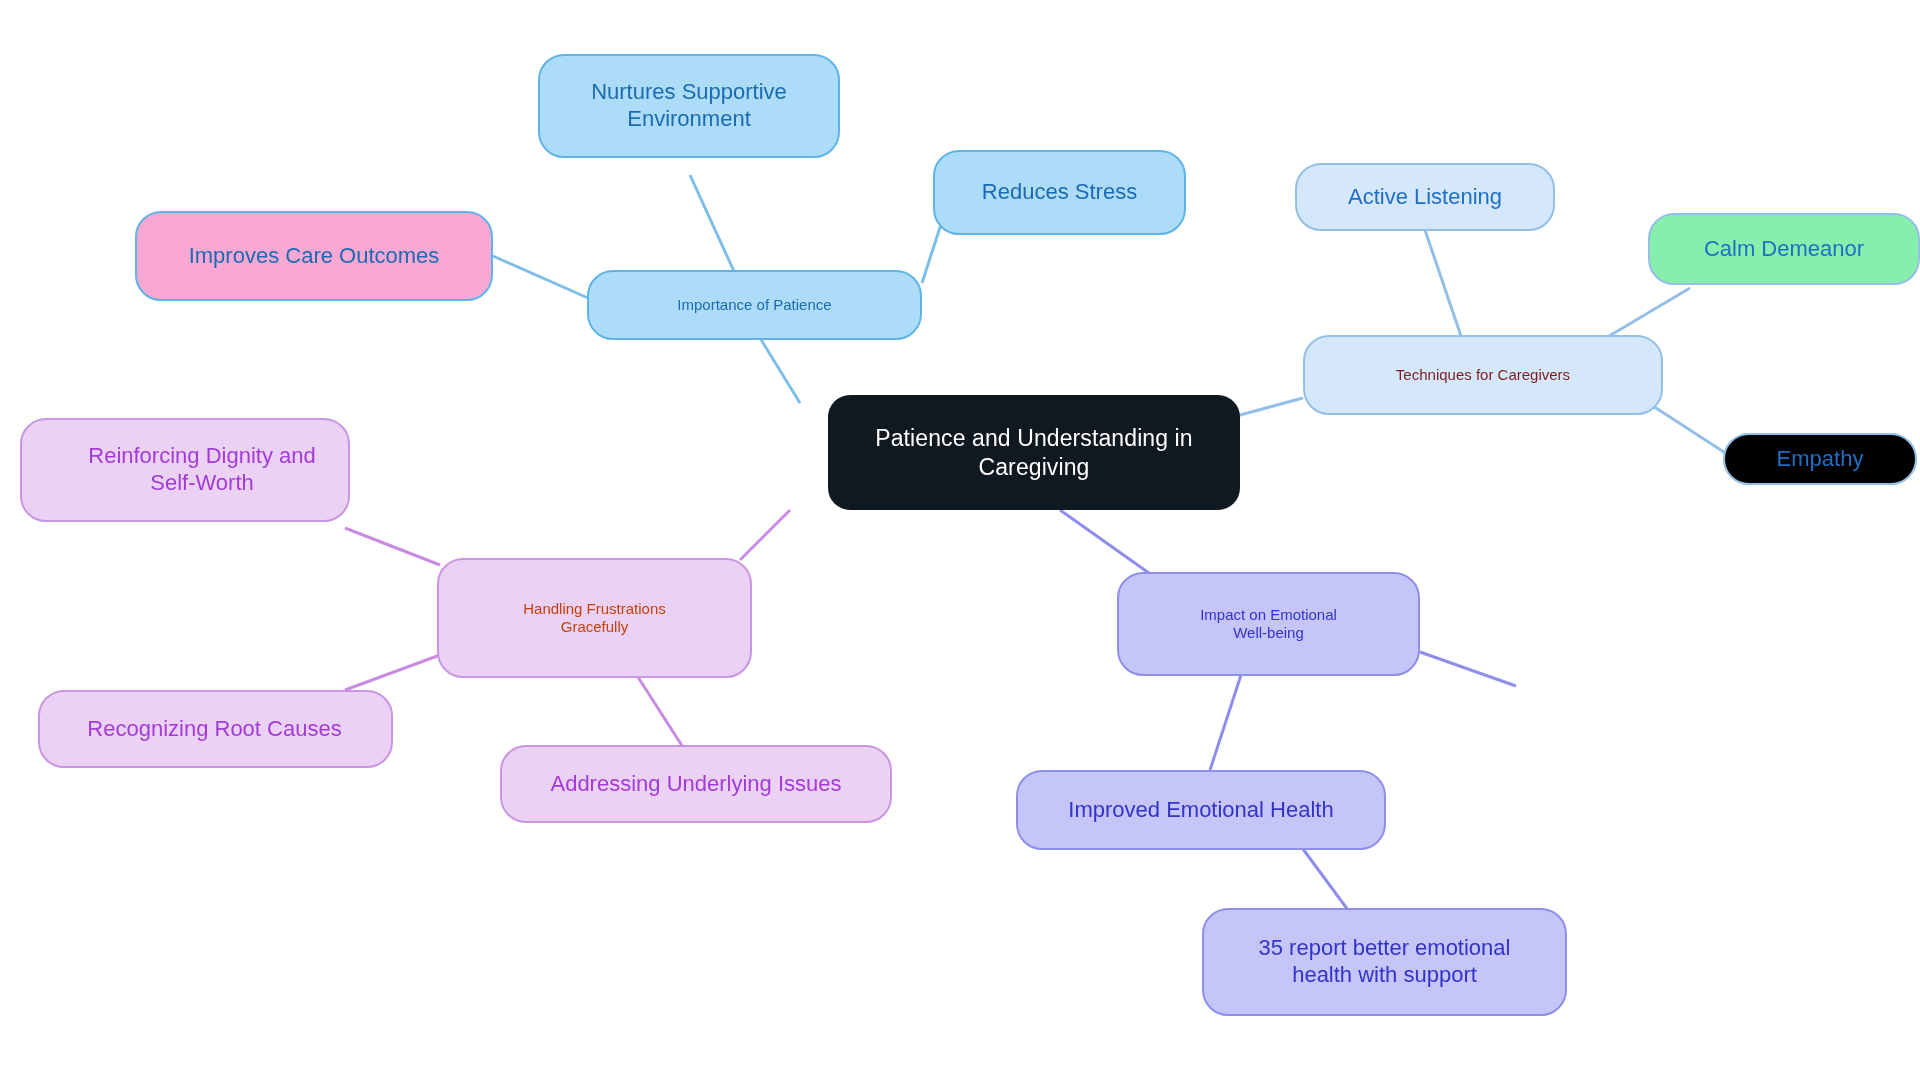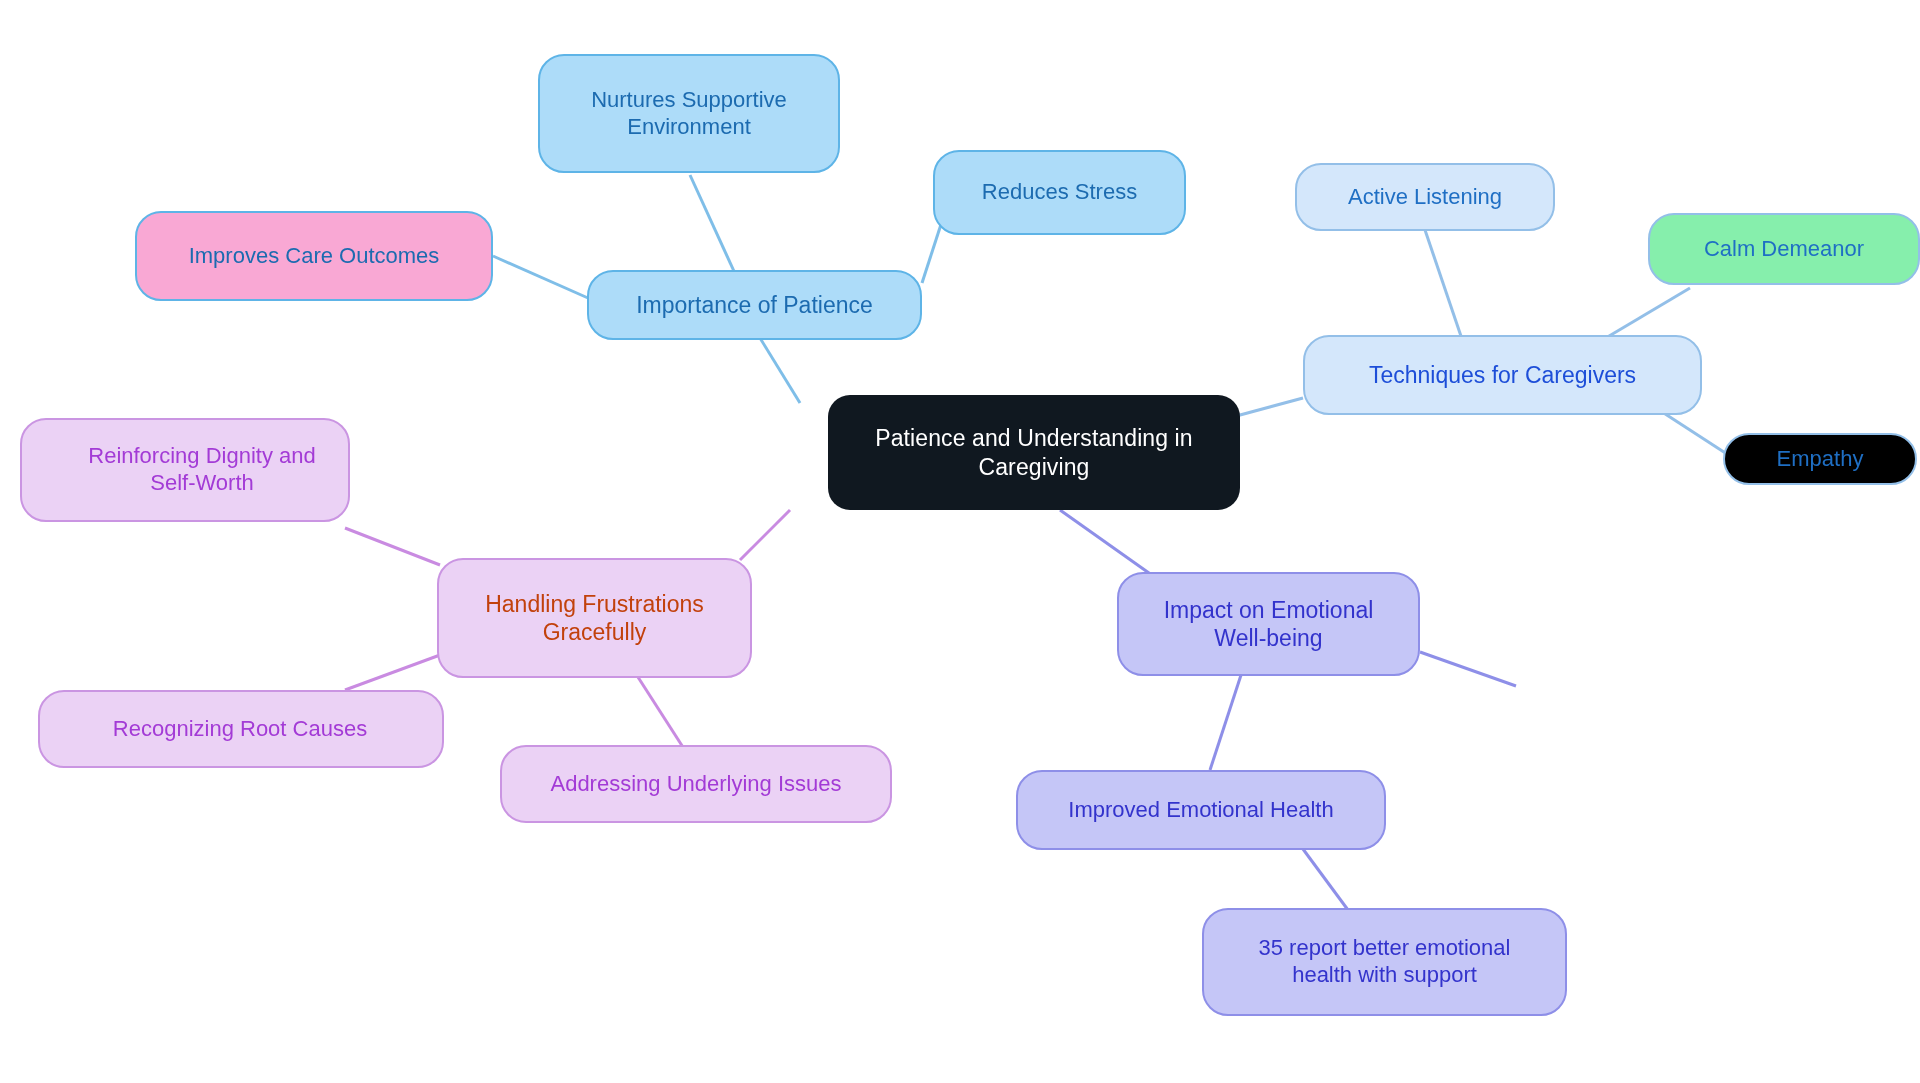--- a/index.html
+++ b/index.html
@@ -105,7 +105,7 @@
     <span>Importance of Patience</span>
   </div>
 
-  <div class="node lvl2" style="left:538px; top:54px; width:302px; height:119px;
+  <div class="node lvl2" style="left:538px; top:54px; width:302px; height:104px;
               background:#ADDCF9; border-color:#5EB4E7; color:#1C6BB0;">
     <span>Nurtures Supportive
 Environment</span>

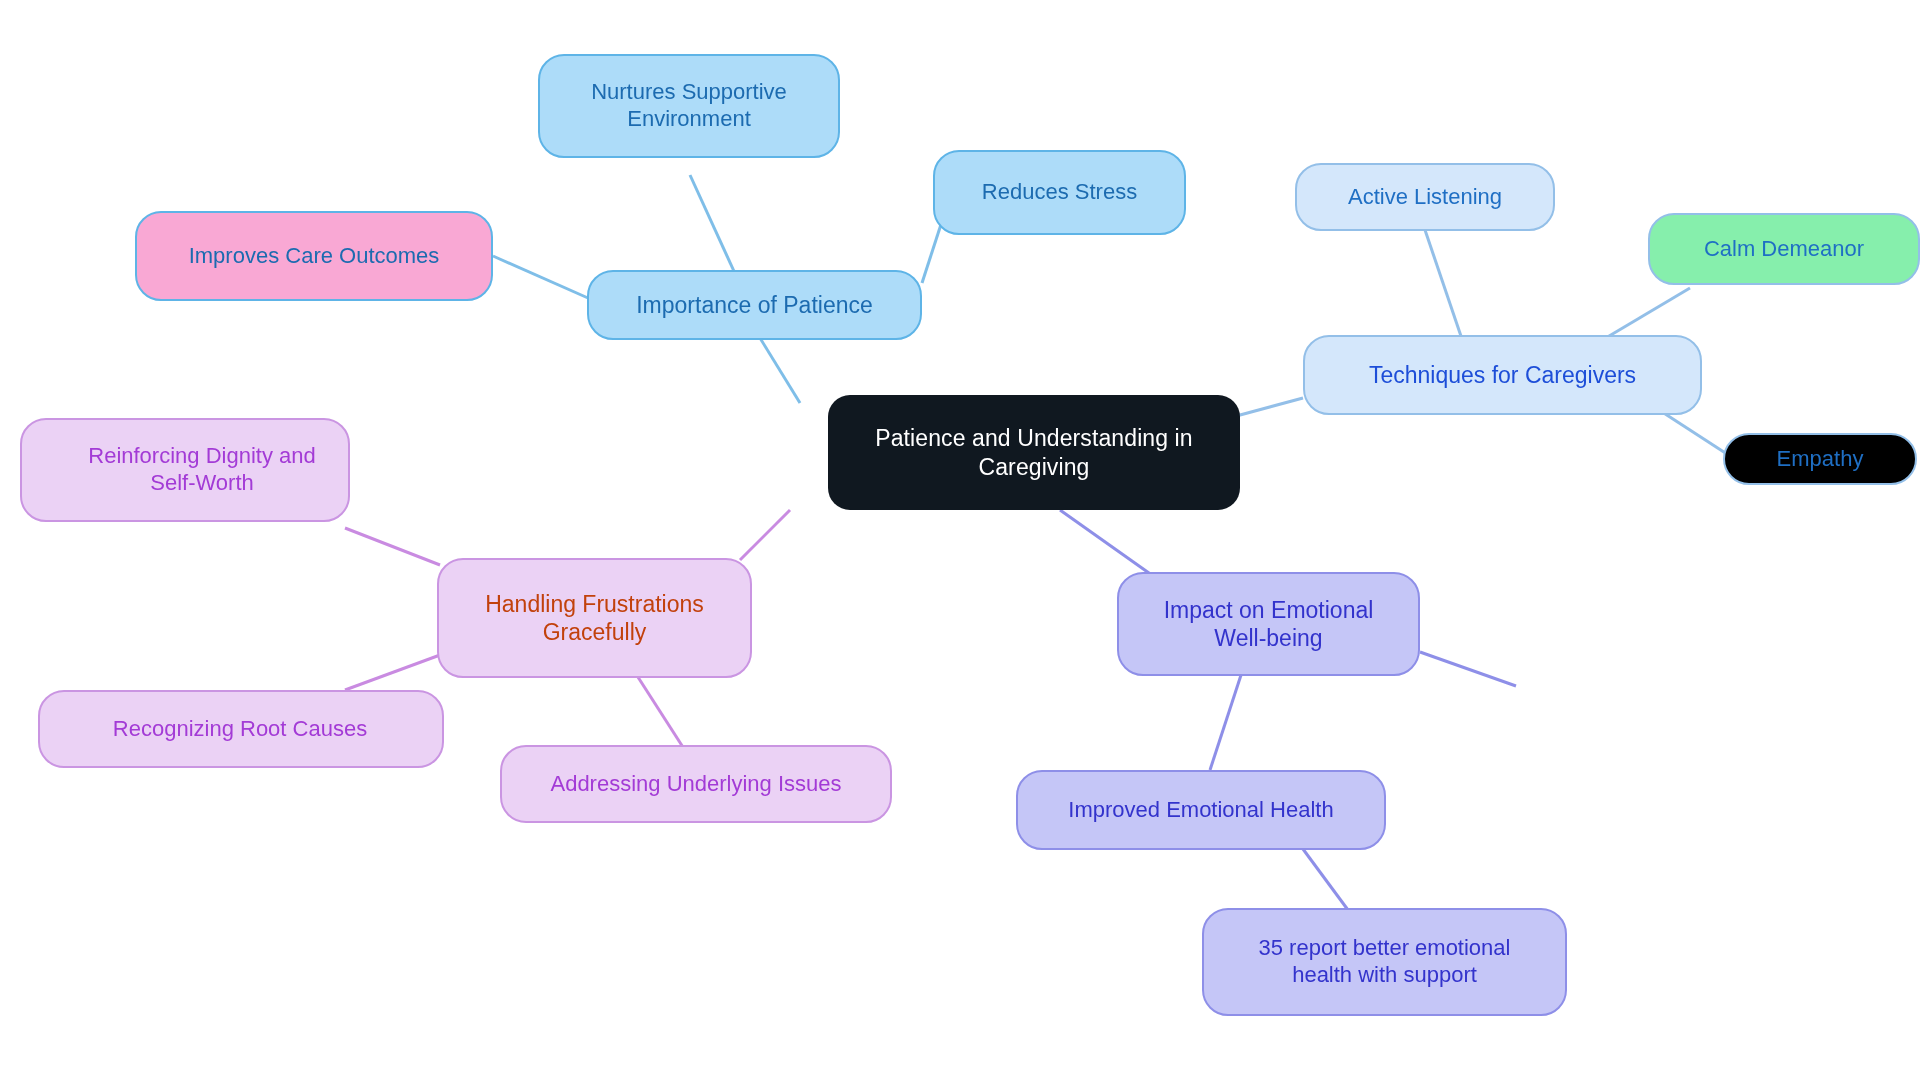--- a/index.html
+++ b/index.html
@@ -47,7 +47,7 @@
     letter-spacing: 0.1px;
   }
   .node.lvl1 {
-    font-size: 23px;
+    font-size: 15px;
     text-align: center;
   }
   .node.lvl2 {

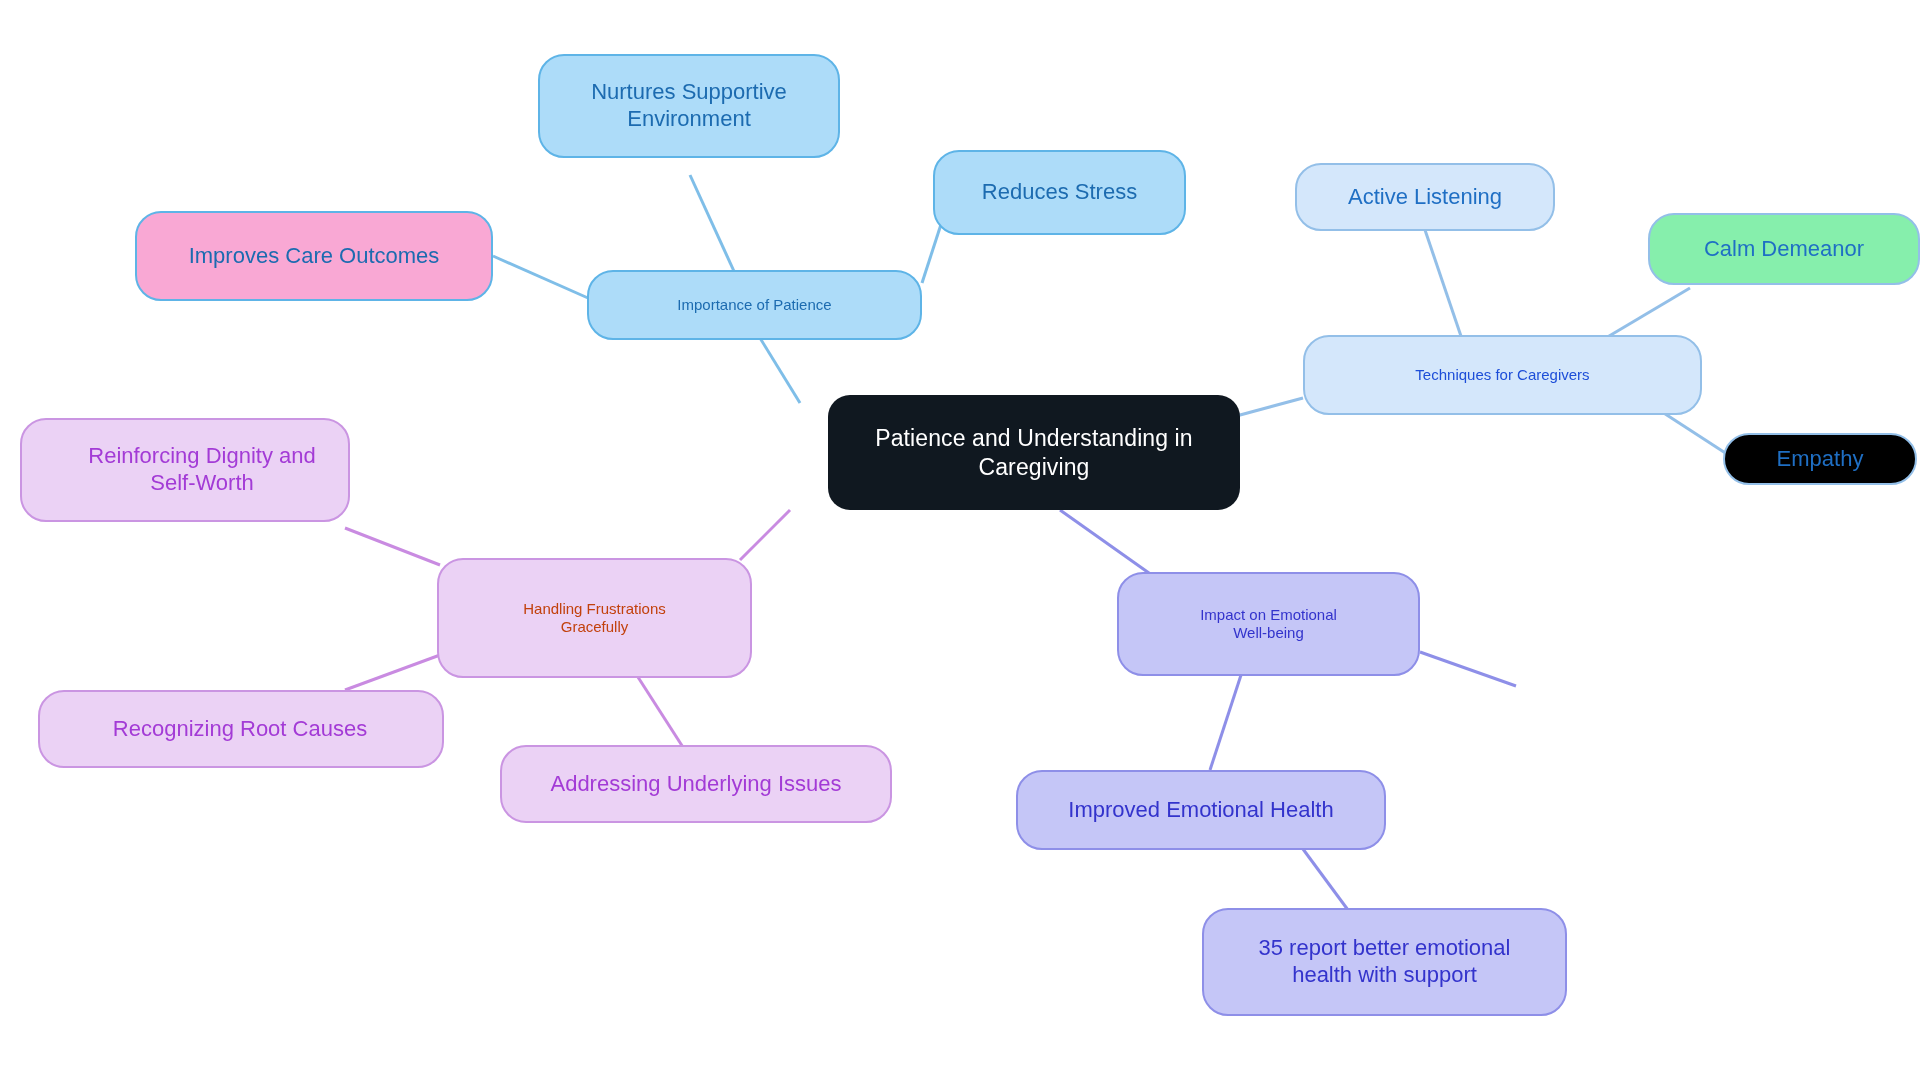--- a/index.html
+++ b/index.html
@@ -121,8 +121,8 @@
     <span>Reduces Stress</span>
   </div>
 
-  <div class="node lvl1" style="left:1303px; top:335px; width:399px; height:80px;
-              background:#D4E7FB; border-color:#93BFE8; color:#1d4ed8;">
+  <div class="node lvl1" style="left:1303px; top:335px; width:360px; height:80px;
+              background:#D4E7FB; border-color:#93BFE8; color:#7f1d1d;">
     <span>Techniques for Caregivers</span>
   </div>
 

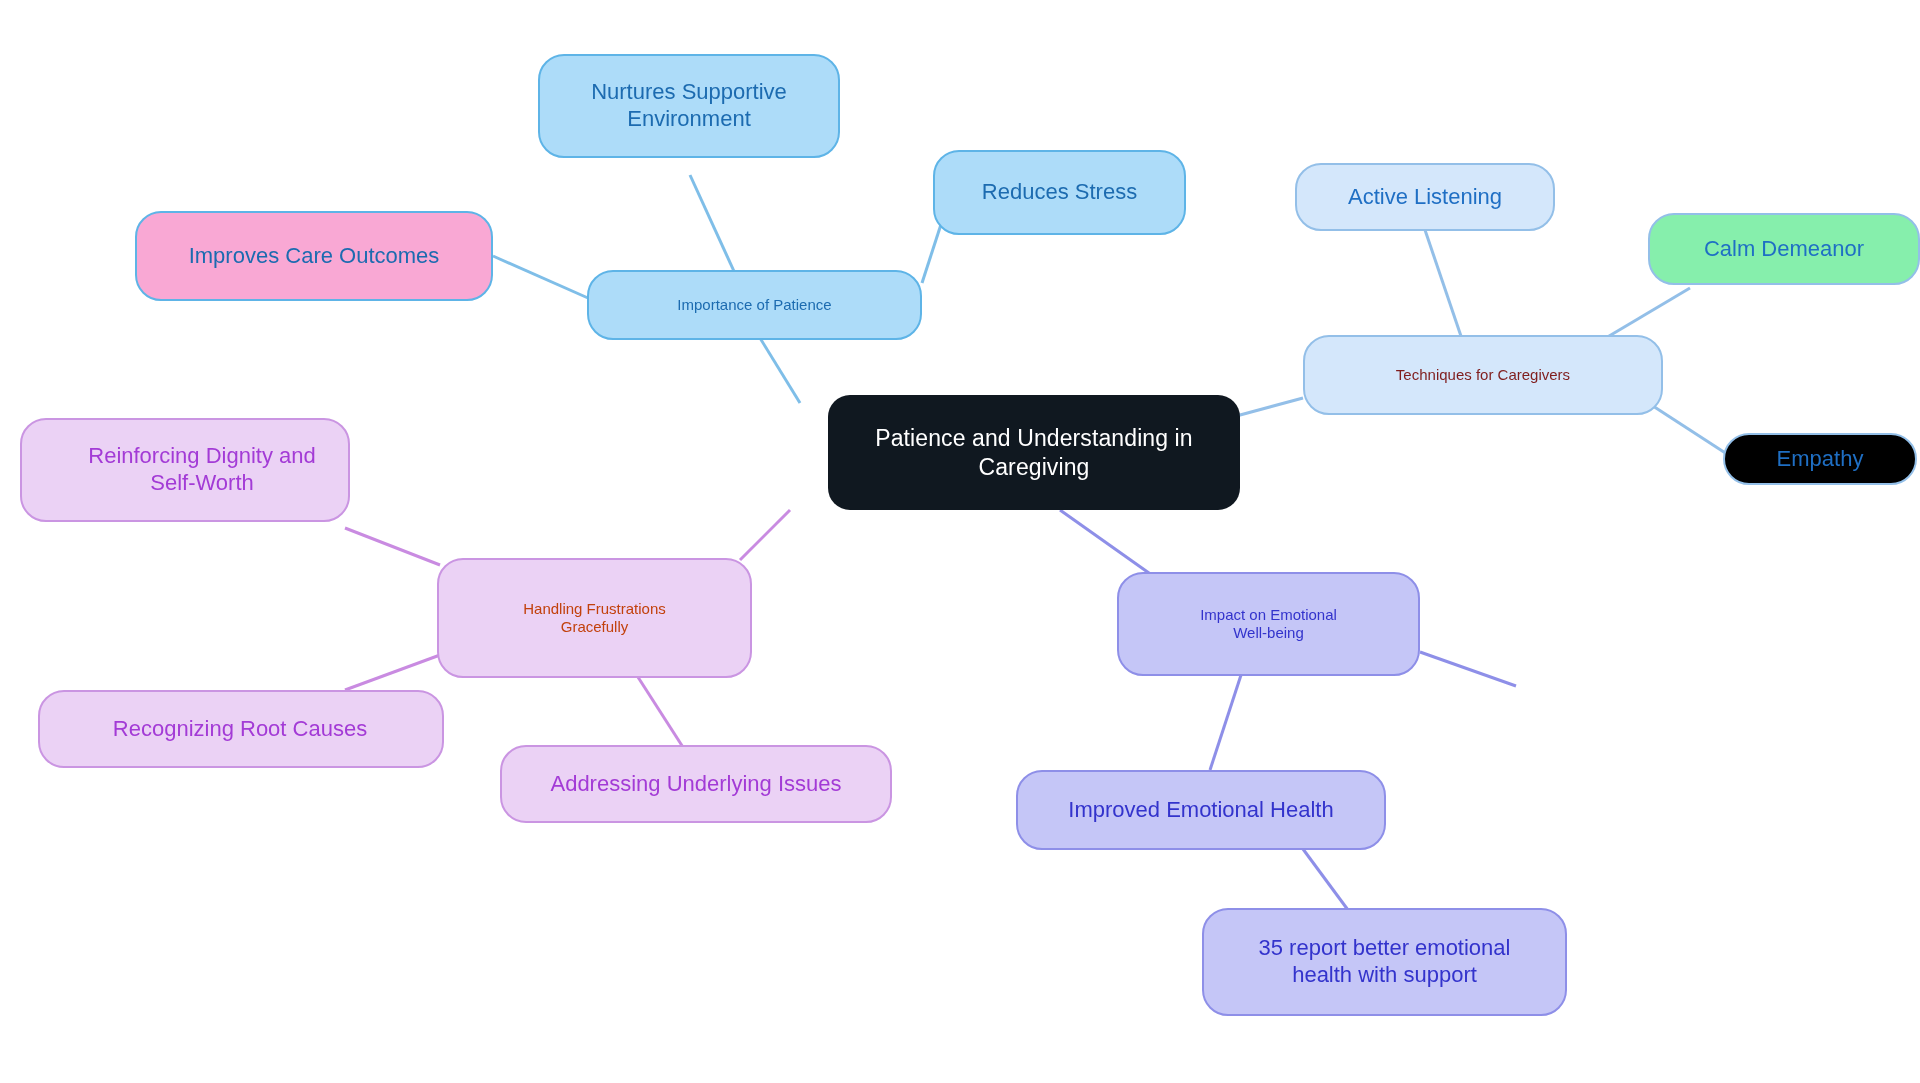--- a/index.html
+++ b/index.html
@@ -171,7 +171,7 @@
 Self-Worth</span>
   </div>
 
-  <div class="node lvl2" style="left:38px; top:690px; width:406px; height:78px;
+  <div class="node lvl2" style="left:38px; top:690px; width:355px; height:78px;
               background:#EBD2F5; border-color:#CA95E2; color:#A33BD6;padding-left:12px;">
     <span>Recognizing Root Causes</span>
   </div>

